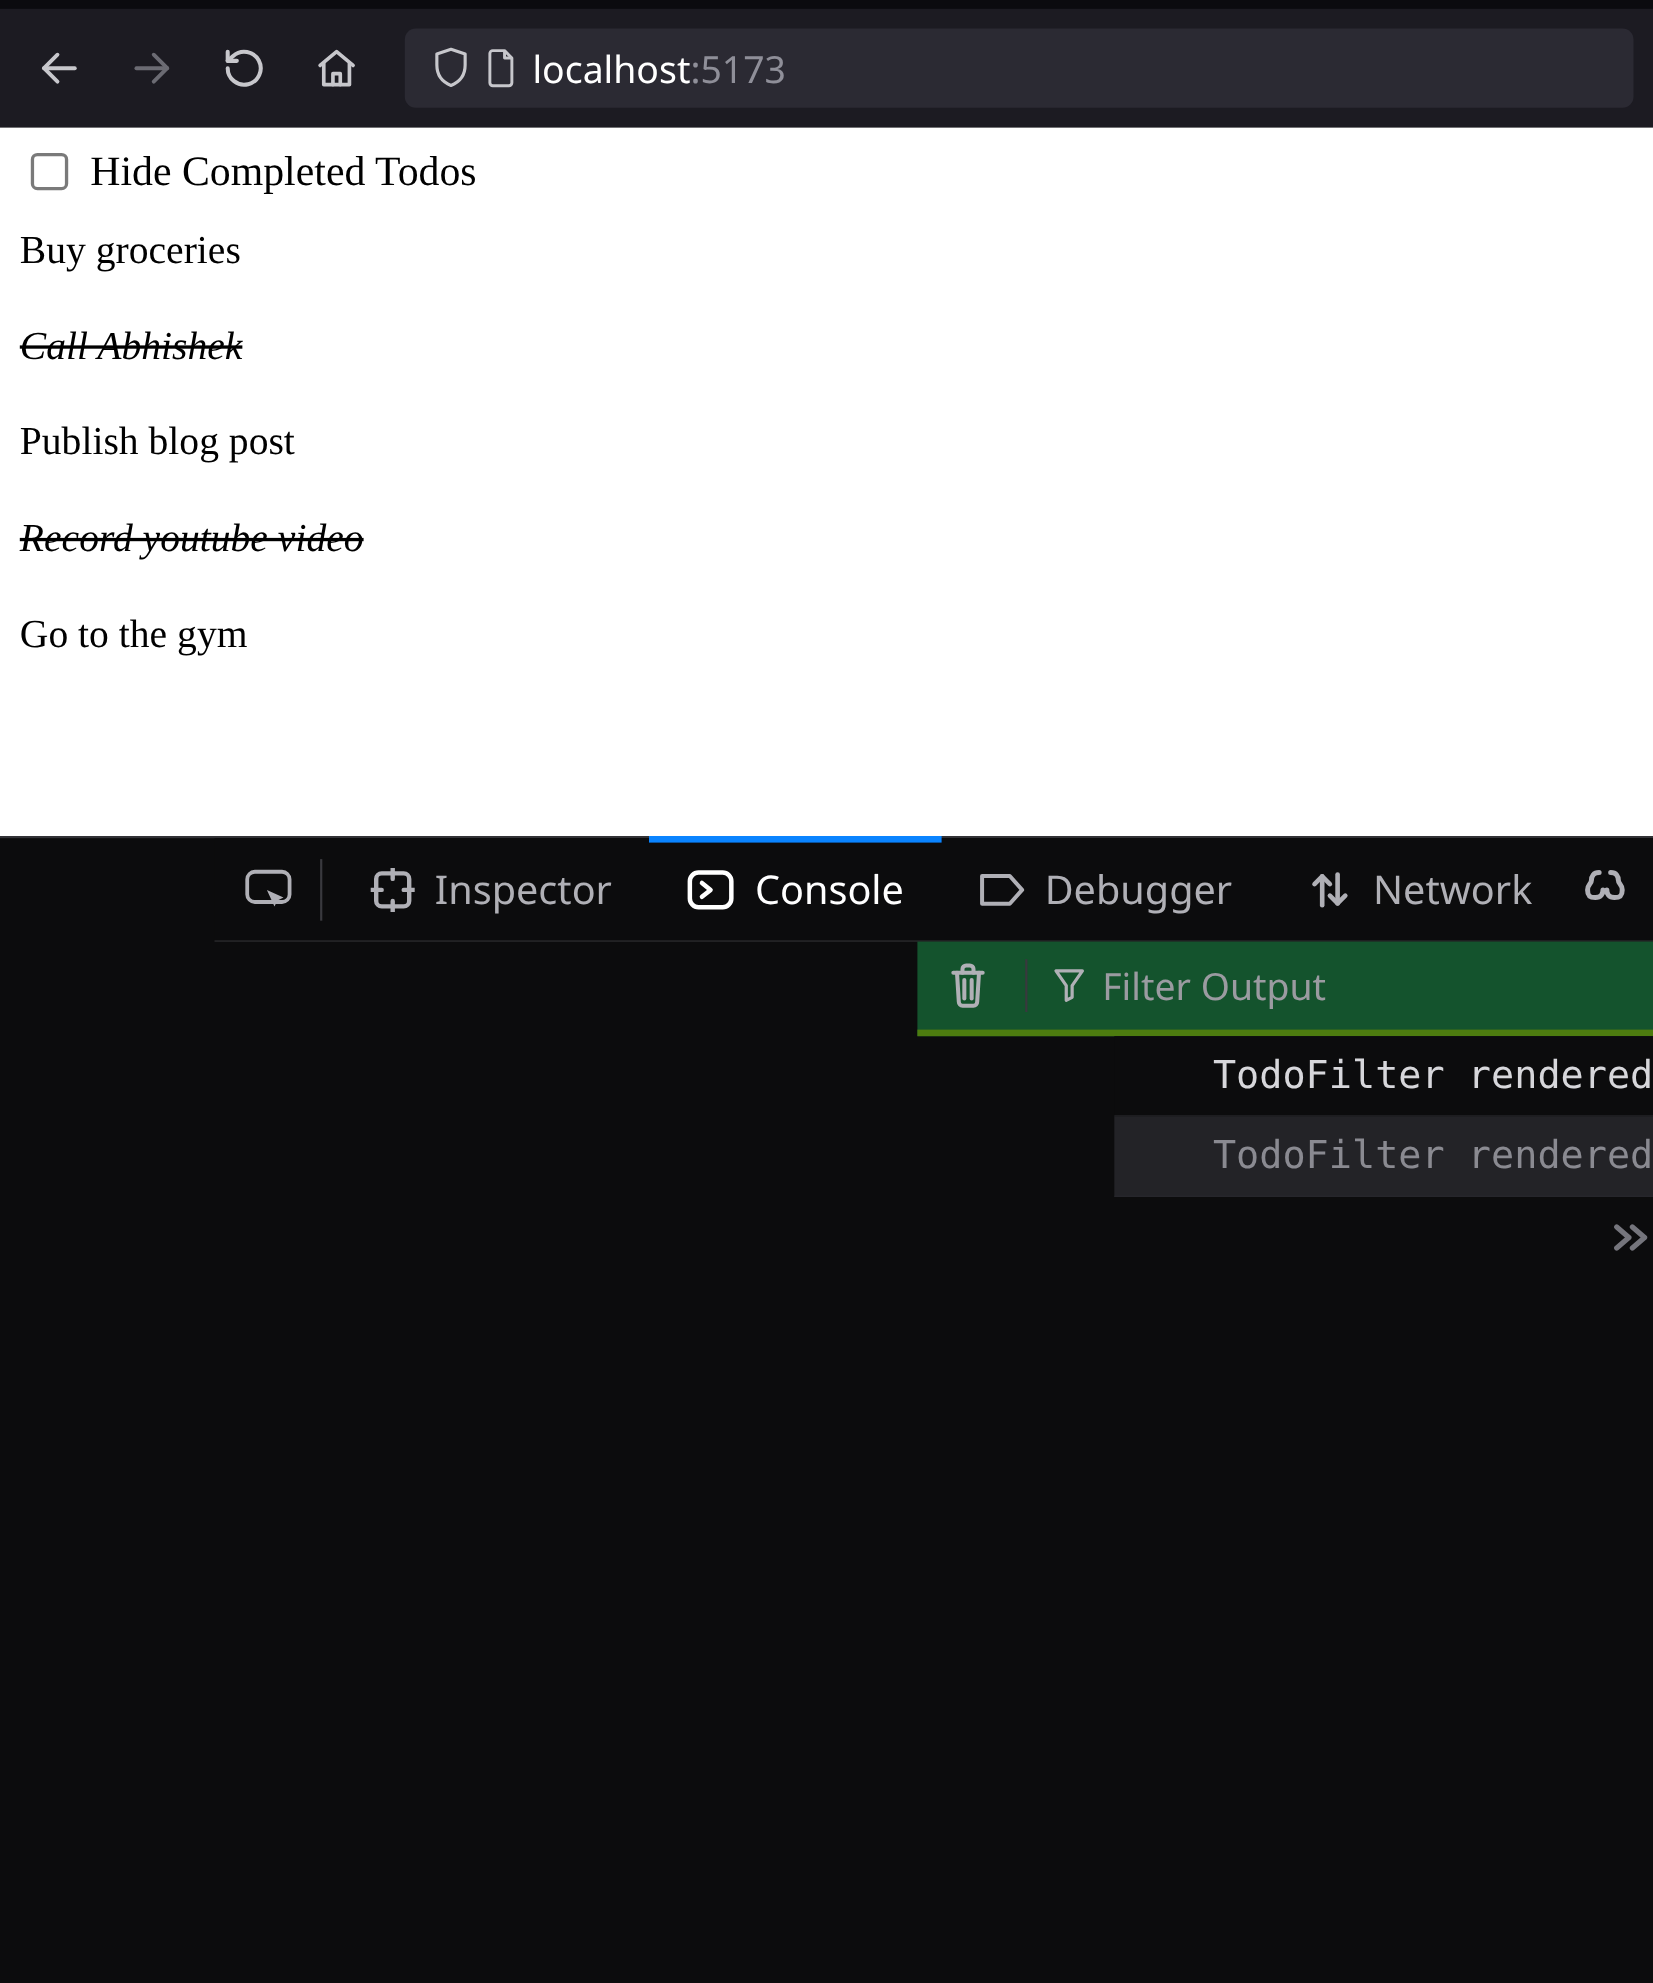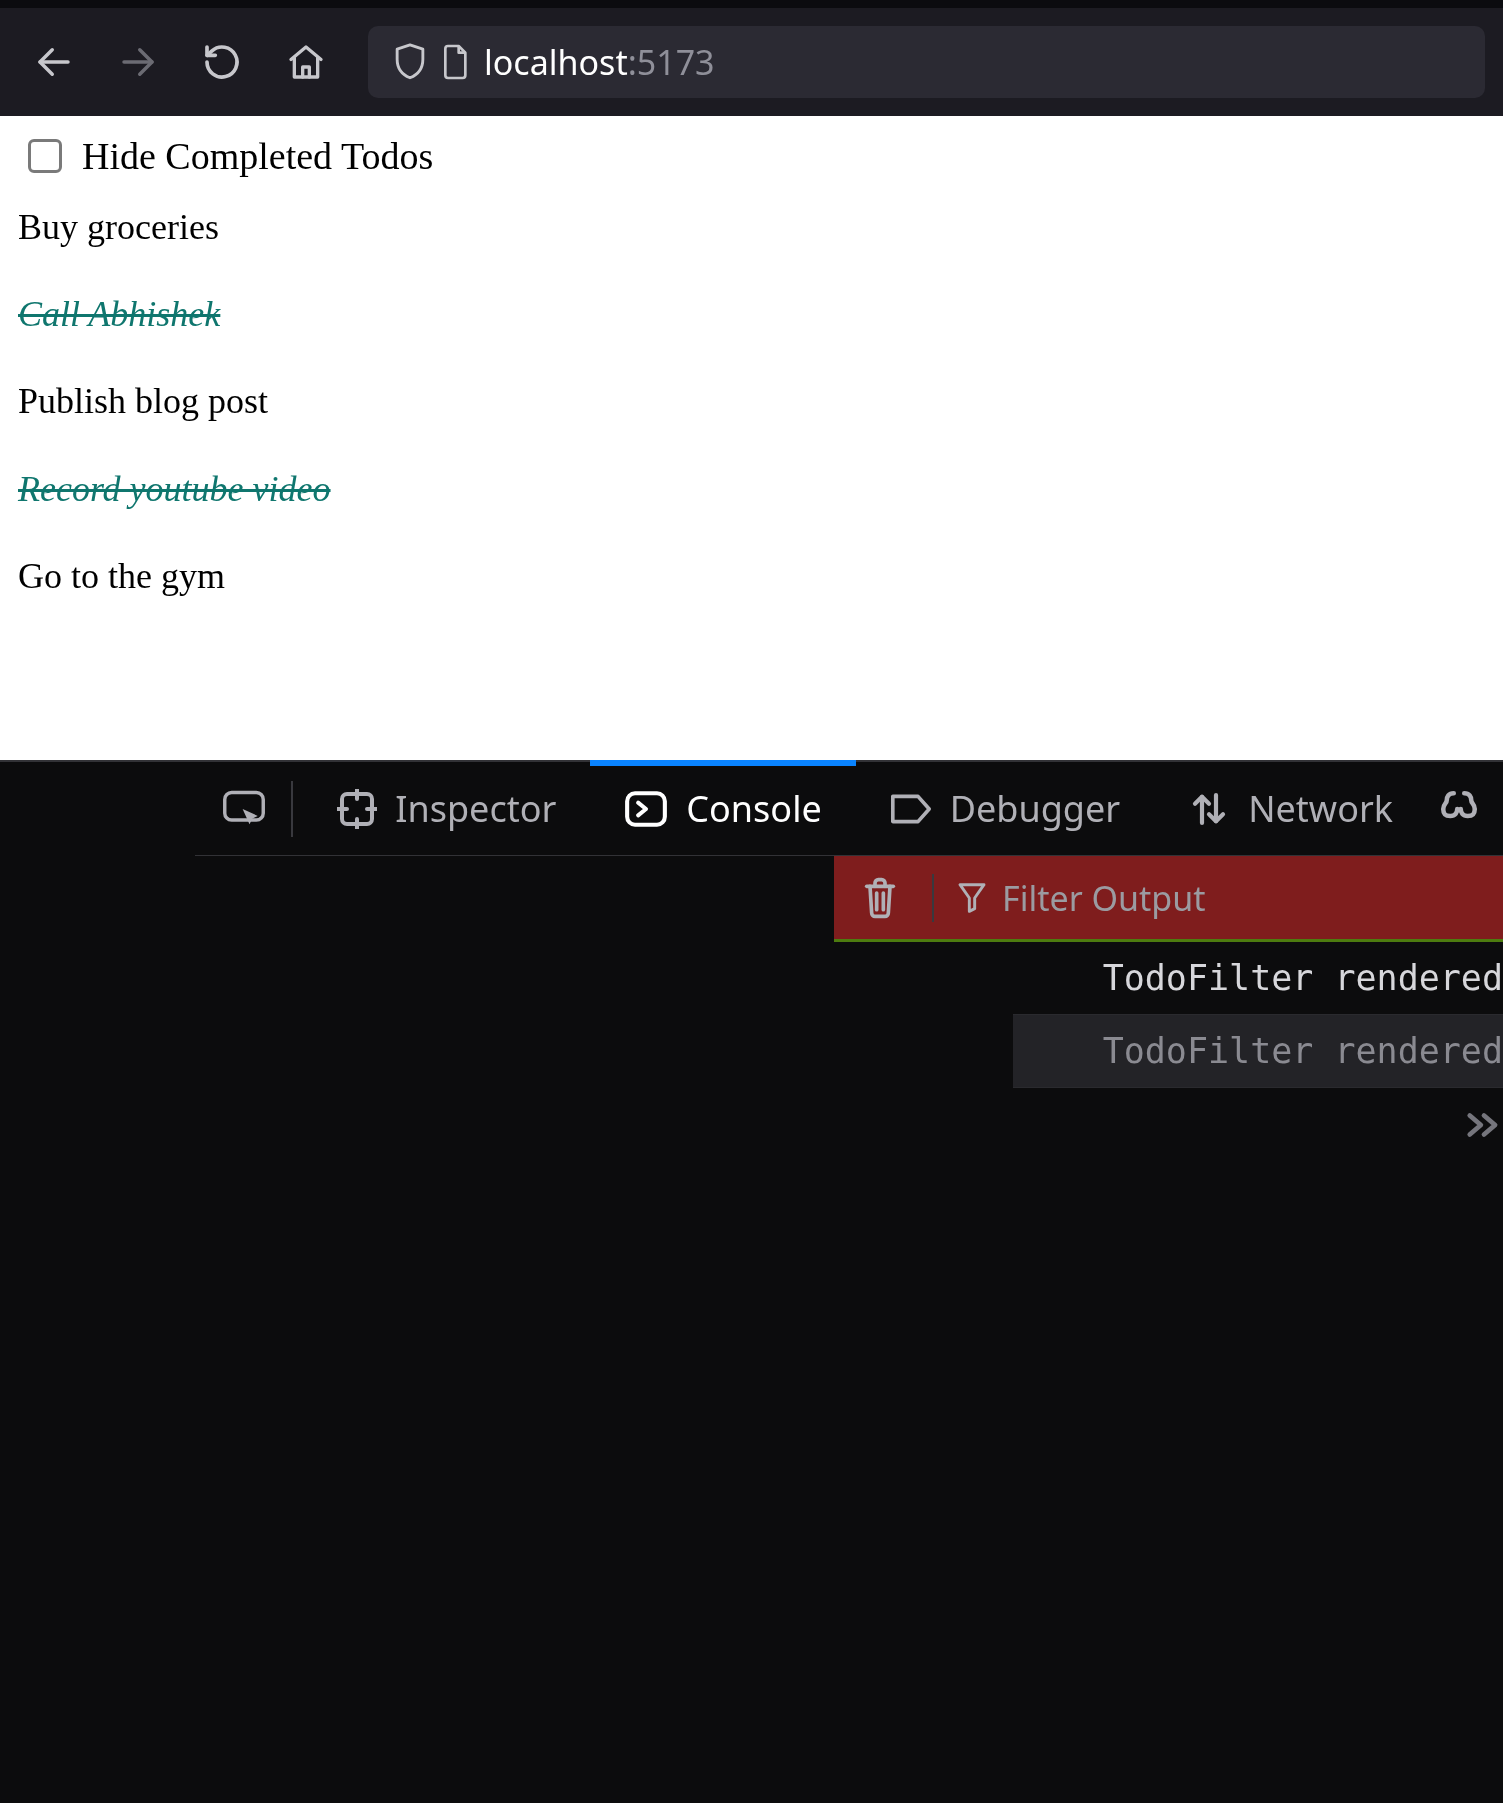--- a/index.html
+++ b/index.html
@@ -67,7 +67,7 @@
     .todo.done {
       font-style: italic;
       text-decoration: line-through;
-      color: #0f766e;
+      color: #000000;
     }
 
     

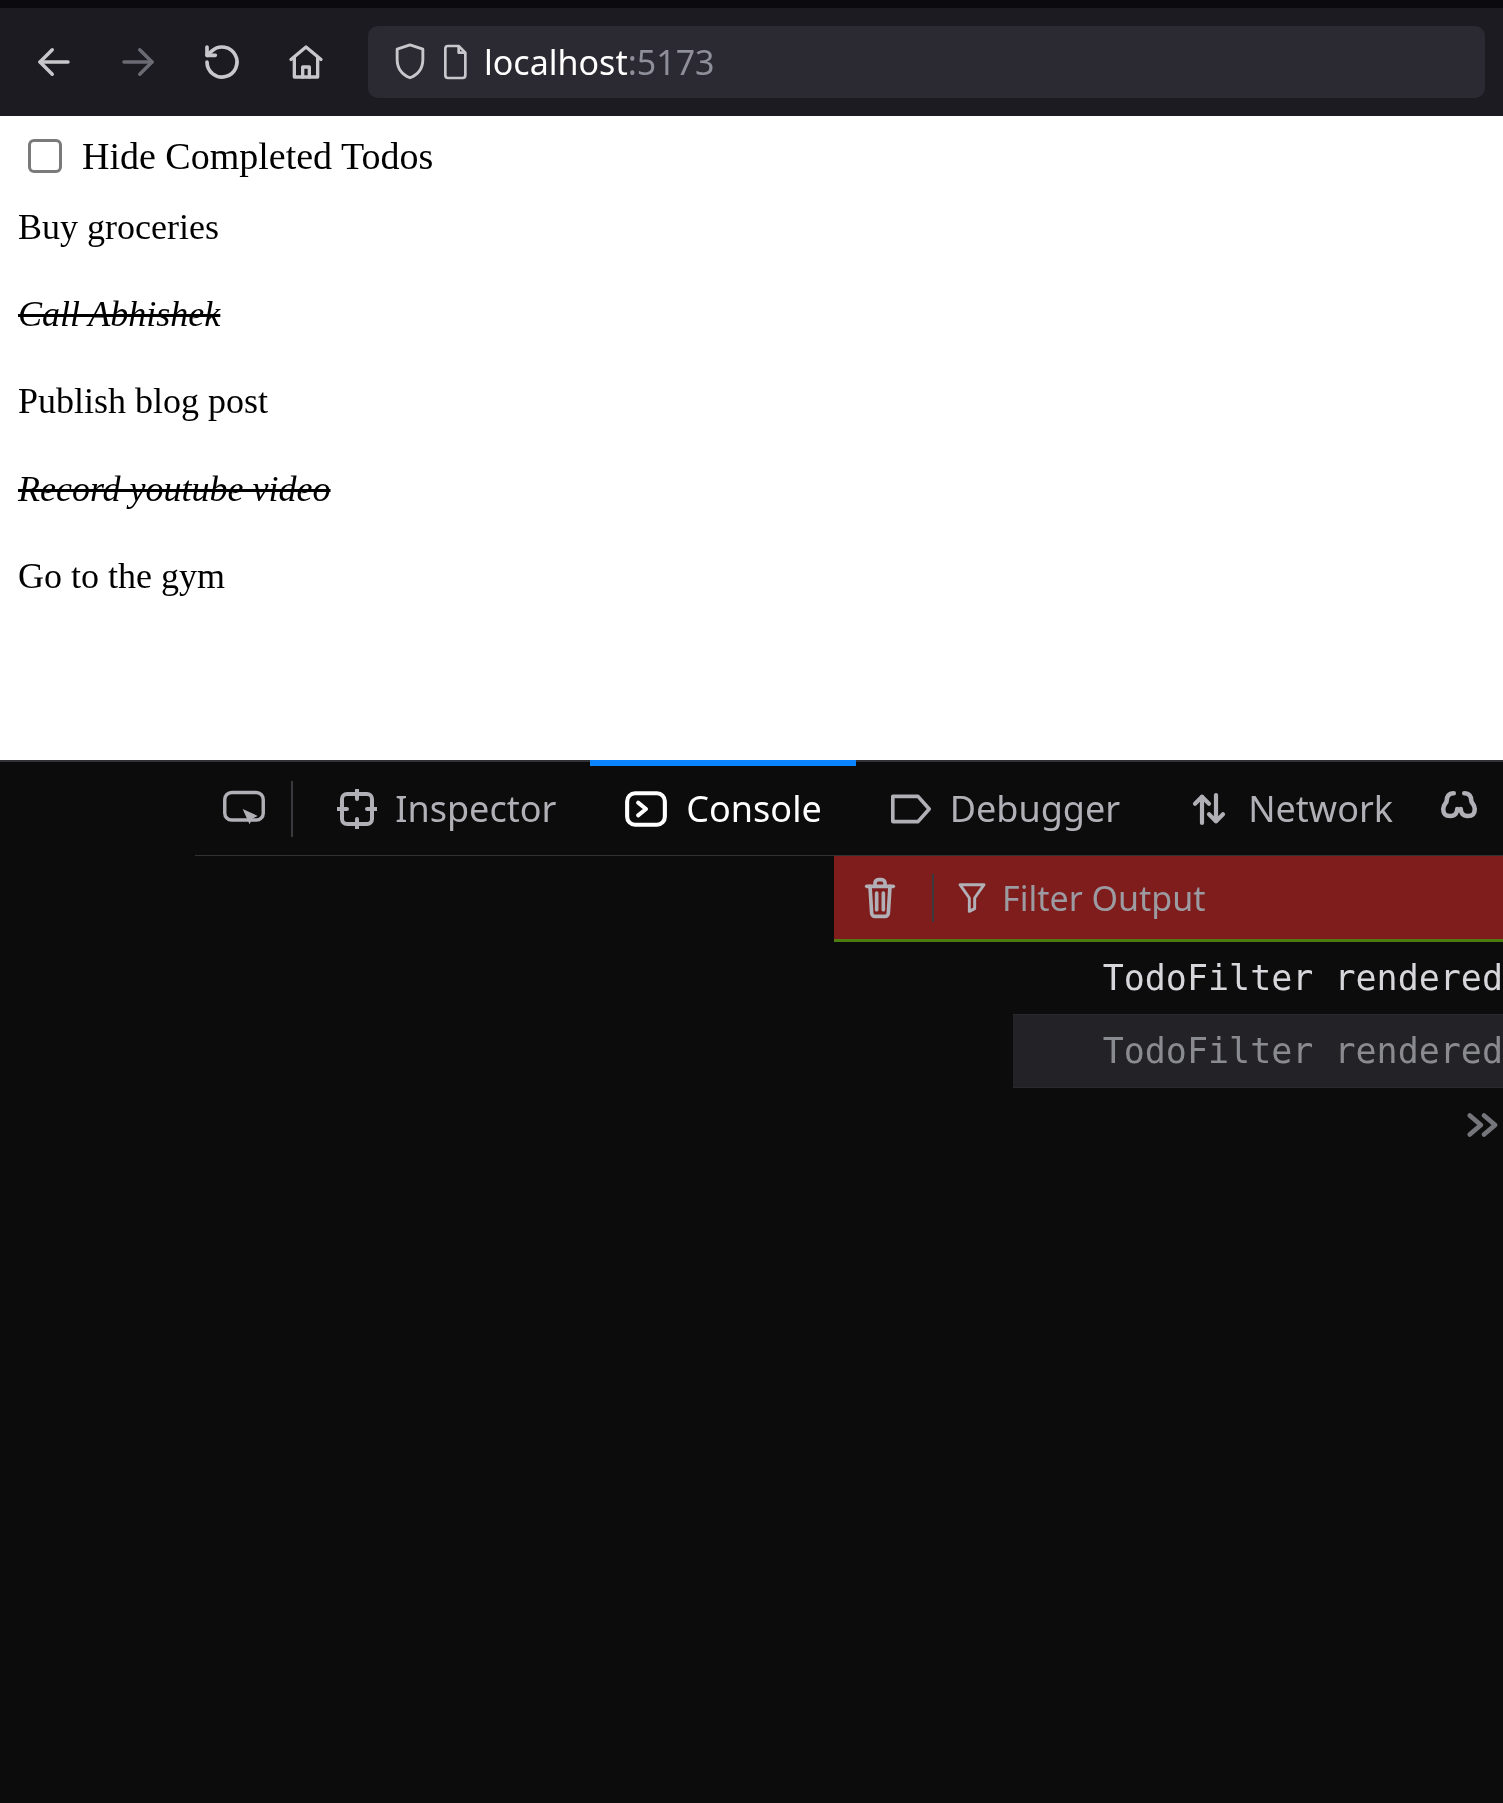--- a/index.html
+++ b/index.html
@@ -120,11 +120,11 @@
 
     .dt-filterbar {
       height: 86px;
-      background: #7f1d1d;
+      background: #14532d;
       display:flex; align-items:center;
       padding: 0 16px;
       gap: 0;
-      border-bottom: 3px solid #4d7c0f;
+      border-bottom: 6px solid #4d7c0f;
     }
     .trash {
       width:60px; height:60px; display:flex;align-items:center;justify-content:center;color:#b0b0b6;

